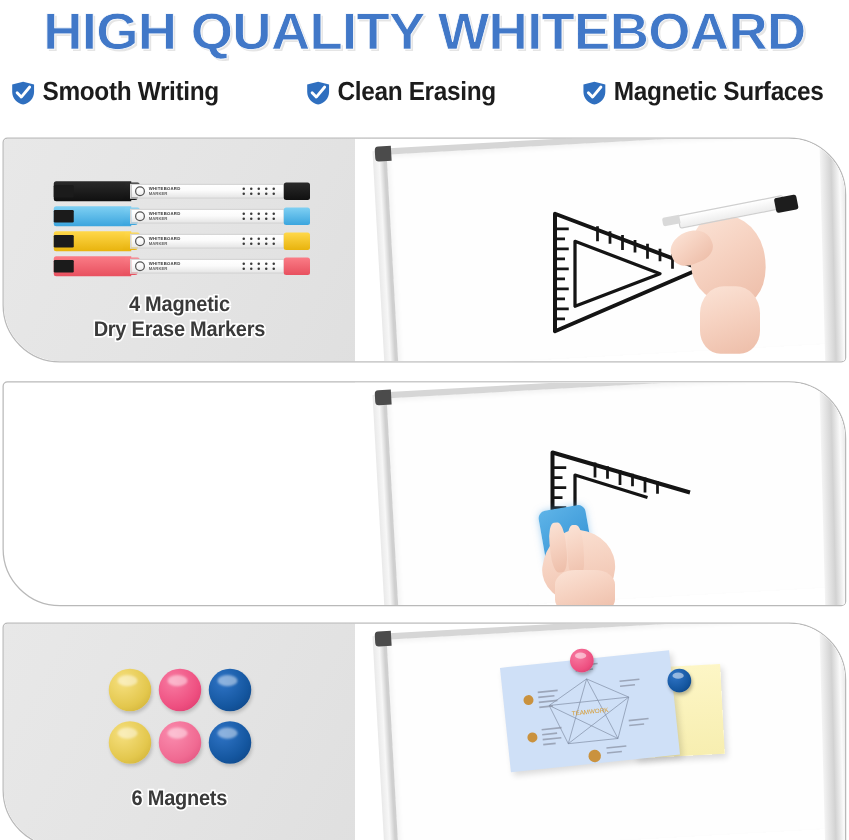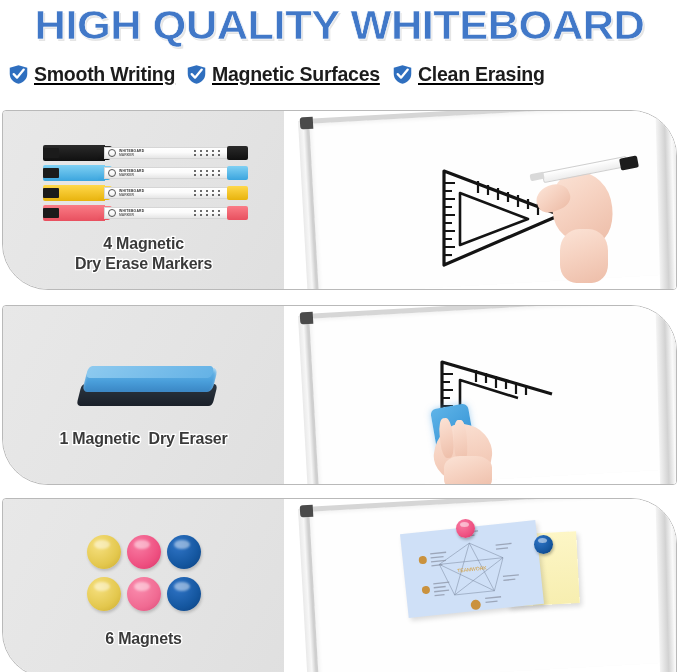--- a/index.html
+++ b/index.html
@@ -27,7 +27,7 @@
   }
   .features {
     position: absolute; left: 8px; top: 57px; width: 663px; height: 34px;
-    display: flex; align-items: center; justify-content: flex-start; text-decoration: underline;
+    display: flex; align-items: center; justify-content: space-between;
   }
   .feature { display: flex; align-items: center; gap: 5px; white-space: nowrap; }
   .chk { width: 21px; height: 21px; flex: 0 0 21px; display:block; }

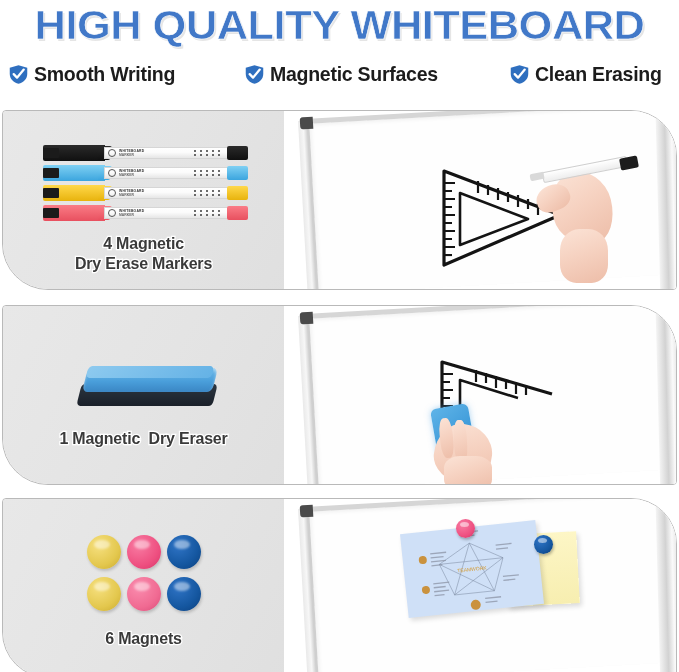--- a/index.html
+++ b/index.html
@@ -218,7 +218,7 @@
           <path d="M12 1.5 L22 4.2 L22 11 C22 17 17.5 21.2 12 22.5 C6.5 21.2 2 17 2 11 L2 4.2 Z" fill="#2f6fbf"></path>
           <path d="M6.5 11.6 L10.3 15.6 L18 6.4" stroke="#ffffff" stroke-width="2.6" fill="none" stroke-linecap="round" stroke-linejoin="round"></path>
         </svg>
-        <span class="feature-label">Magnetic Surfaces</span>
+        <span class="feature-label">Clean Erasing</span>
       </div>
 
       <div class="feature">
@@ -226,7 +226,7 @@
           <path d="M12 1.5 L22 4.2 L22 11 C22 17 17.5 21.2 12 22.5 C6.5 21.2 2 17 2 11 L2 4.2 Z" fill="#2f6fbf"></path>
           <path d="M6.5 11.6 L10.3 15.6 L18 6.4" stroke="#ffffff" stroke-width="2.6" fill="none" stroke-linecap="round" stroke-linejoin="round"></path>
         </svg>
-        <span class="feature-label">Clean Erasing</span>
+        <span class="feature-label">Magnetic Surfaces</span>
       </div>
 
     </div>

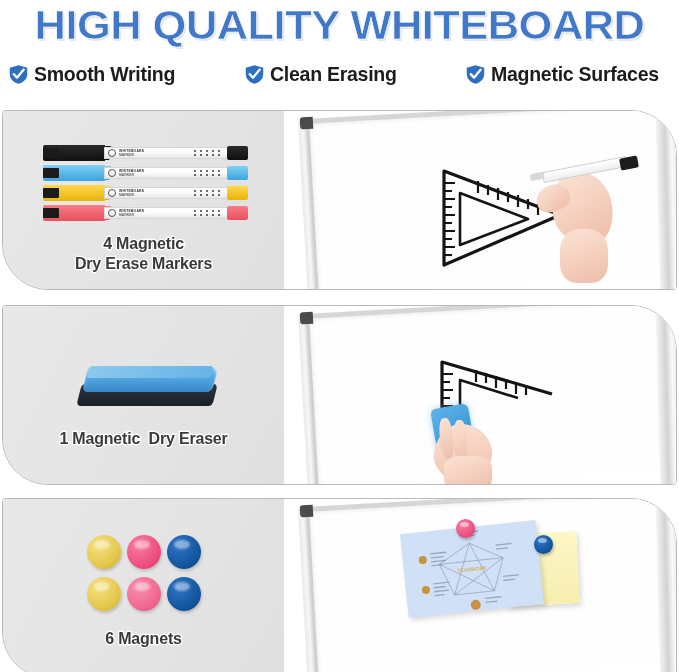--- a/index.html
+++ b/index.html
@@ -387,14 +387,6 @@
   </div>
 
   <div class="panel" id="panel-2">
-    <div class="panel-left">
-      <div class="eraser">
-        <div class="er-base"></div>
-        <div class="er-top"></div>
-        <div class="er-face"></div>
-      </div>
-      <div class="item-label" id="label-2">1 Magnetic  Dry Eraser</div>
-    </div>
 
     <div class="panel-right">
       <div class="wb">

